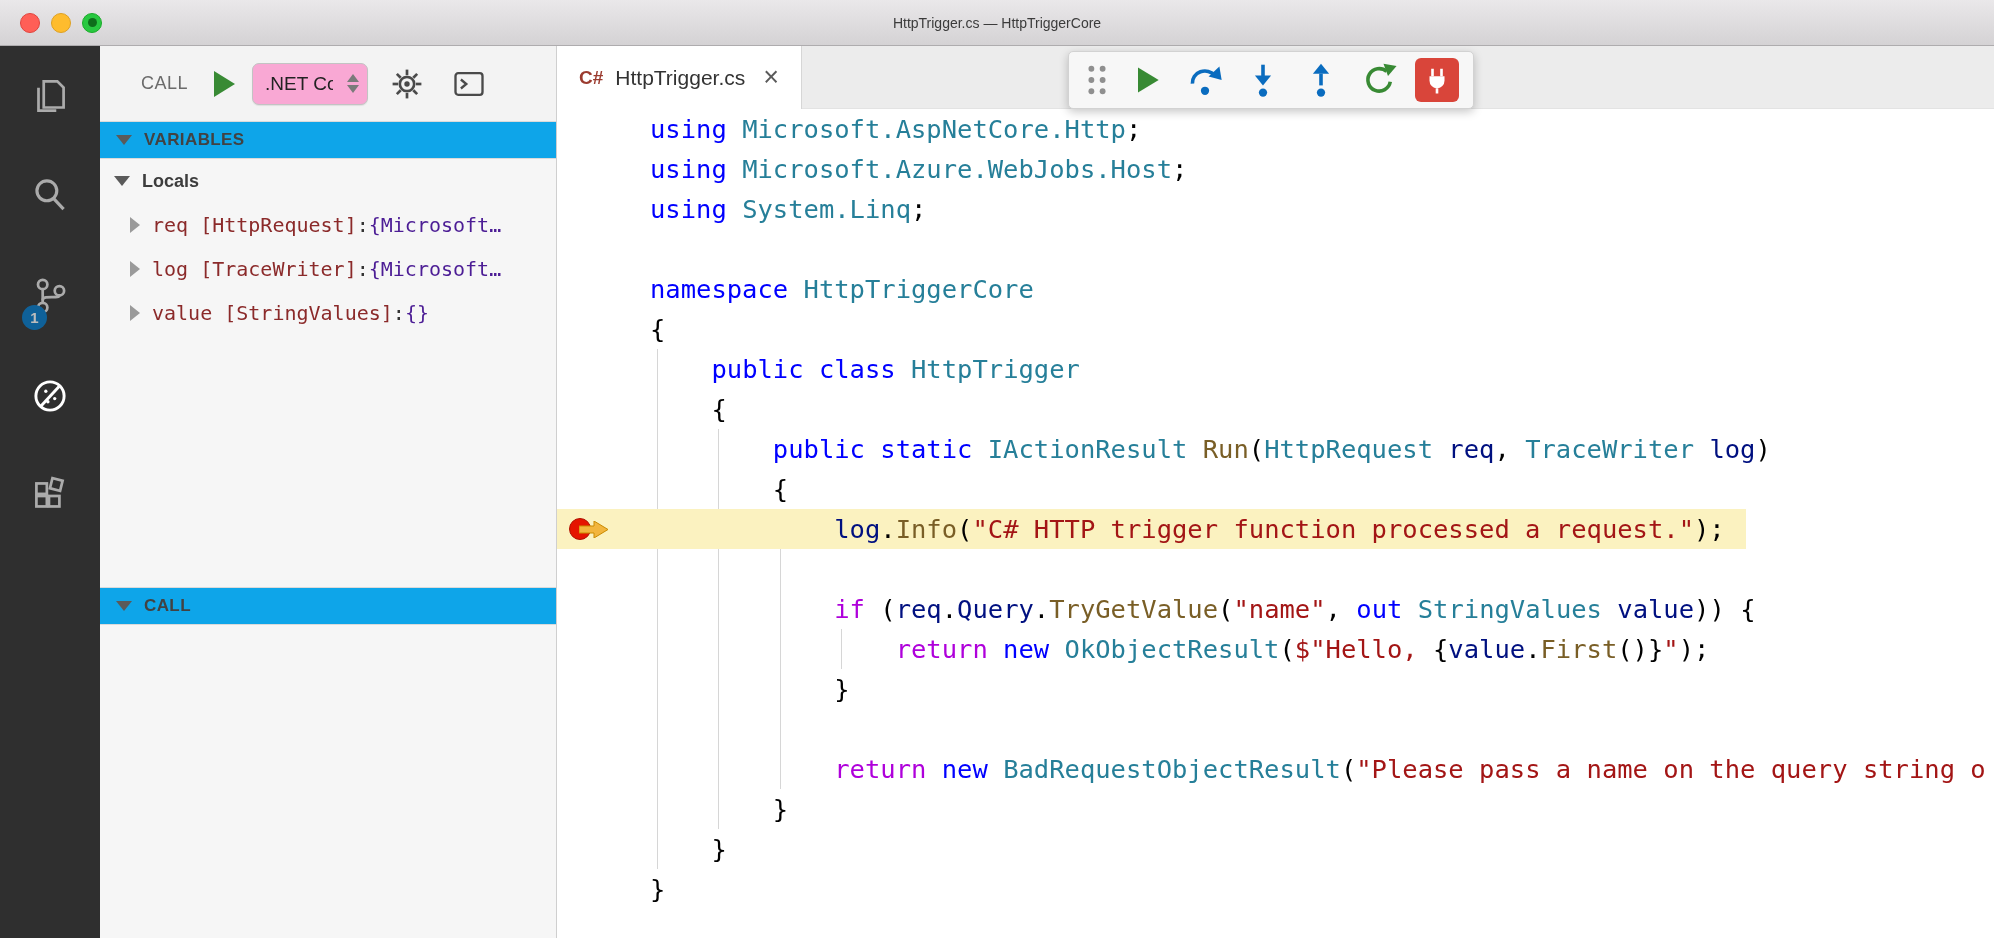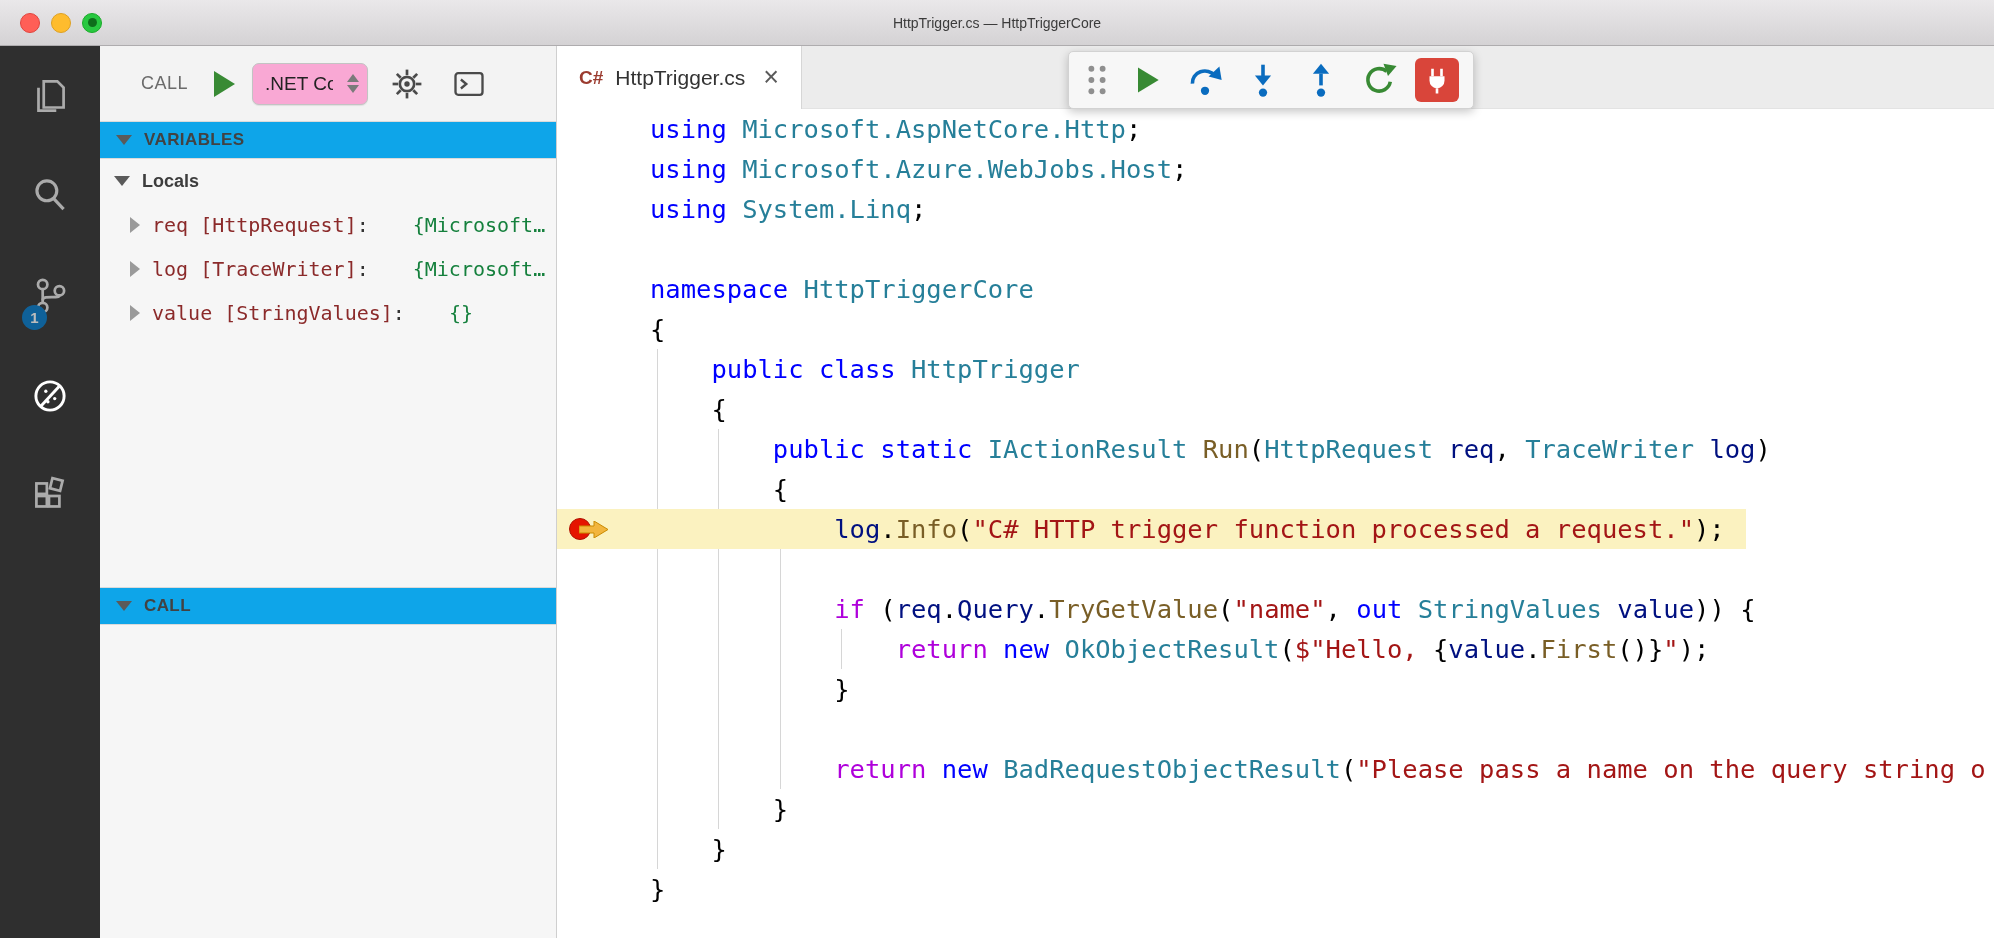--- a/index.html
+++ b/index.html
@@ -59,7 +59,7 @@
   .tree-row.item { padding-left:30px; font-family:"DejaVu Sans Mono", monospace; font-size:20px; white-space:nowrap; overflow:hidden; }
   .var-name  { color:var(--var_name,#8b2a2a); }
   .var-colon { color:#333; }
-  .var-value { color:#15803d;margin-left:44px; }
+  .var-value { color:#4c1d95; }
 
   .empty-area { height:347px; flex:none; }
   .pane-bottom { flex:1; }

